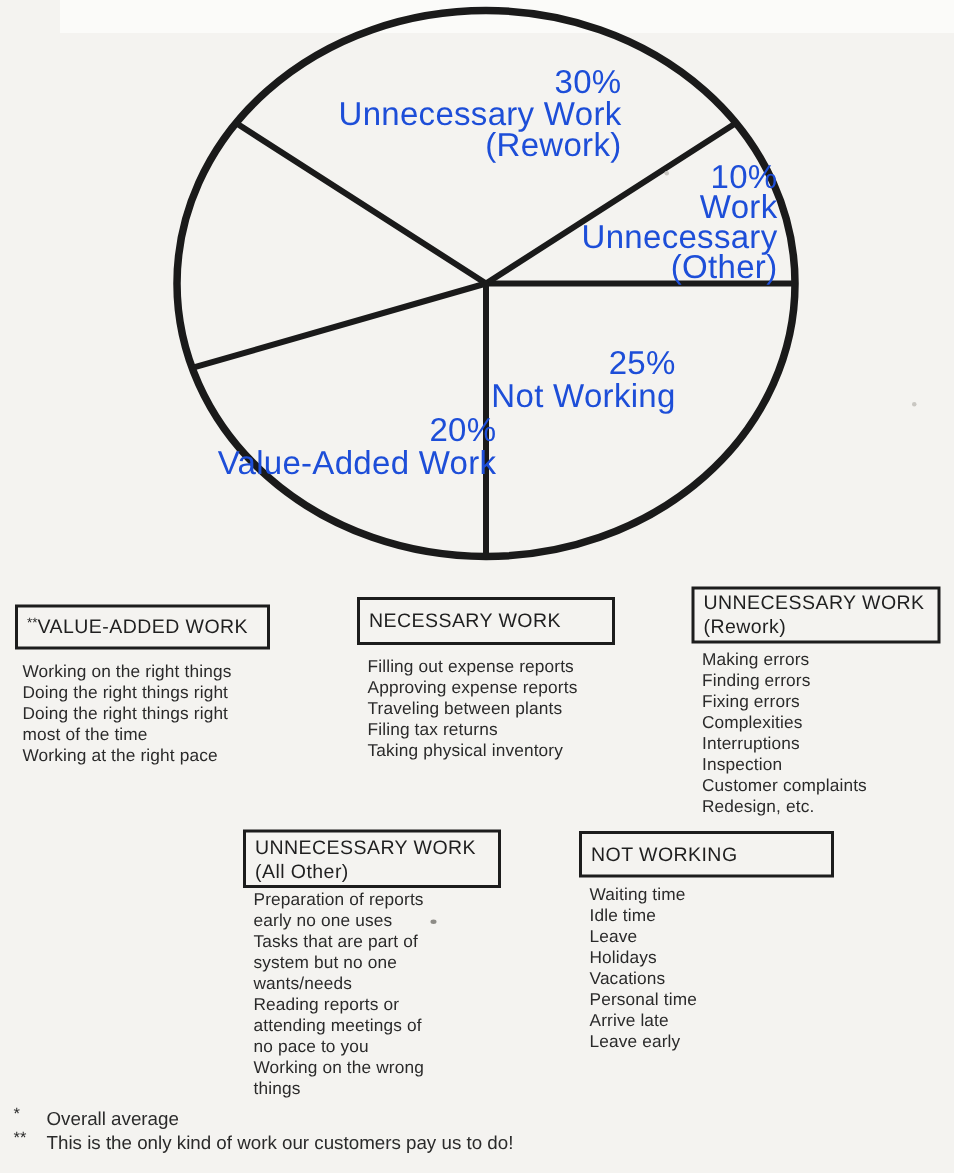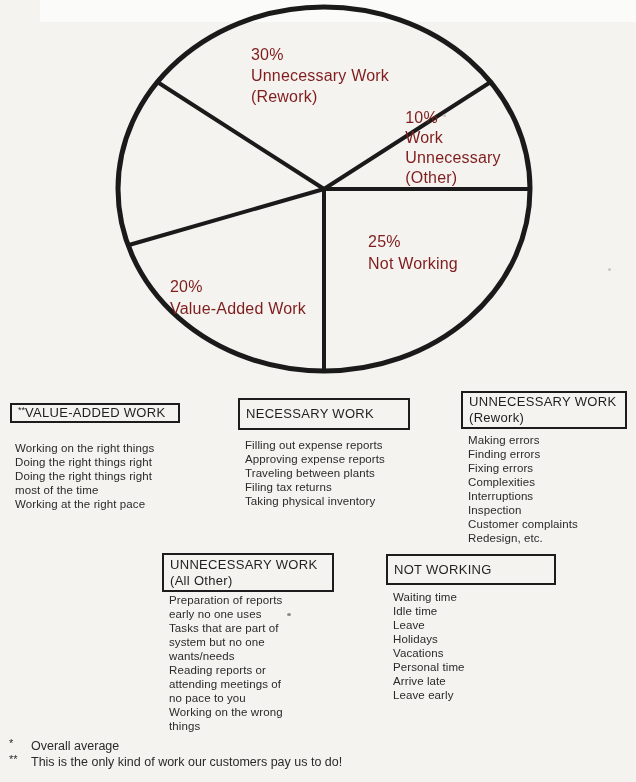--- a/index.html
+++ b/index.html
@@ -17,8 +17,8 @@
   .pie-svg line{stroke:#1a1a1a;stroke-width:4px;stroke-linecap:round;}
   .pie-label{
     position:absolute;transform:translateX(-50%);
-    text-align:left;font-size:16px;letter-spacing:.2px;
-    color:#7f1d1d;white-space:nowrap;
+    text-align:right;font-size:22px;letter-spacing:.2px;
+    color:#1d4ed8;white-space:nowrap;
   }
   .pie-label .line{display:block;}
   #lbl-rework{left:320px;top:44px;line-height:21px;}

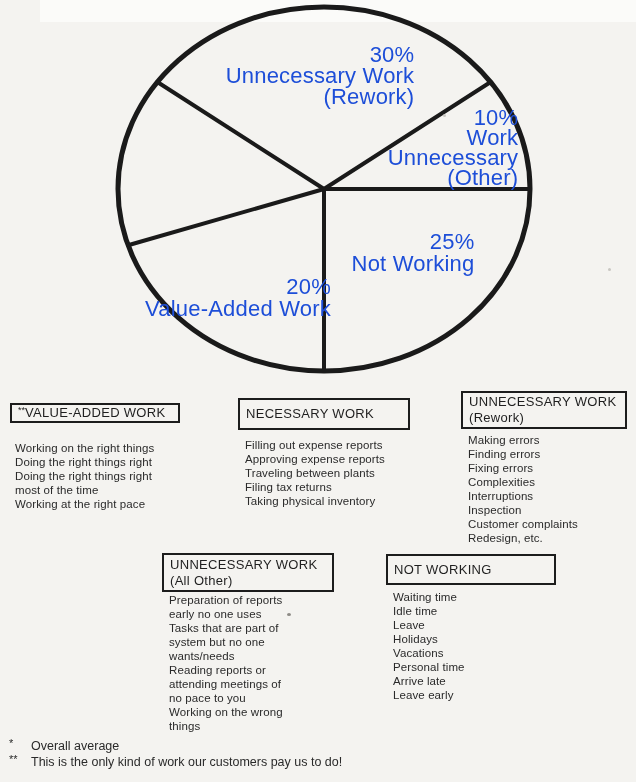--- a/index.html
+++ b/index.html
@@ -25,7 +25,7 @@
   #lbl-other{left:453px;top:108px;line-height:20px;}
   #lbl-necessary{left:198px;top:152px;line-height:22px;}
   #lbl-value{left:238px;top:239px;line-height:22px;margin-top:37px;}
-  #lbl-notworking{left:413px;top:231px;line-height:22px;}
+  #lbl-notworking{left:389px;top:231px;line-height:22px;}
 
   
   .tbox{

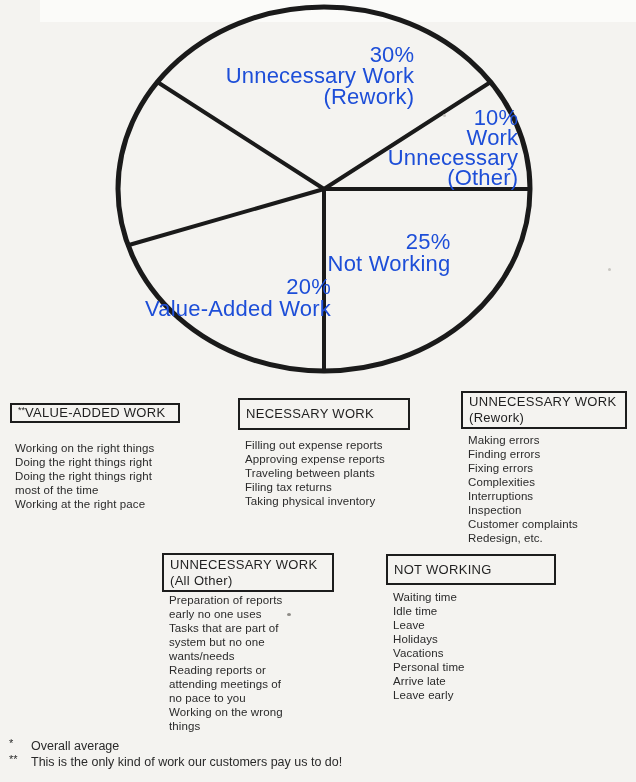--- a/index.html
+++ b/index.html
@@ -36,7 +36,7 @@
   }
   .trow{font-size:13px;line-height:16px;letter-spacing:.3px;white-space:nowrap;color:#1f1f1f;}
   .tsup{font-size:9px;position:relative;top:-4px;letter-spacing:0;}
-  #box-va{left:10px;top:403px;width:170px;height:20px;}
+  #box-va{left:10px;top:403px;width:170px;height:30px;}
   #box-nec{left:238px;top:398px;width:172px;height:32px;}
   #box-rew{left:461px;top:391px;width:166px;height:38px;}
   #box-oth{left:162px;top:553px;width:172px;height:39px;}

